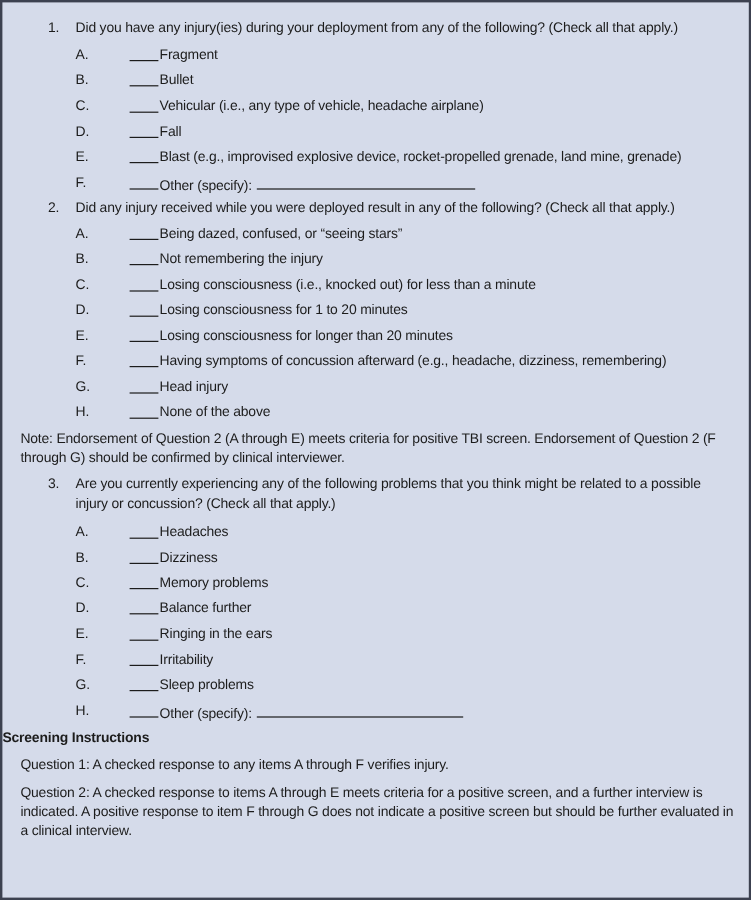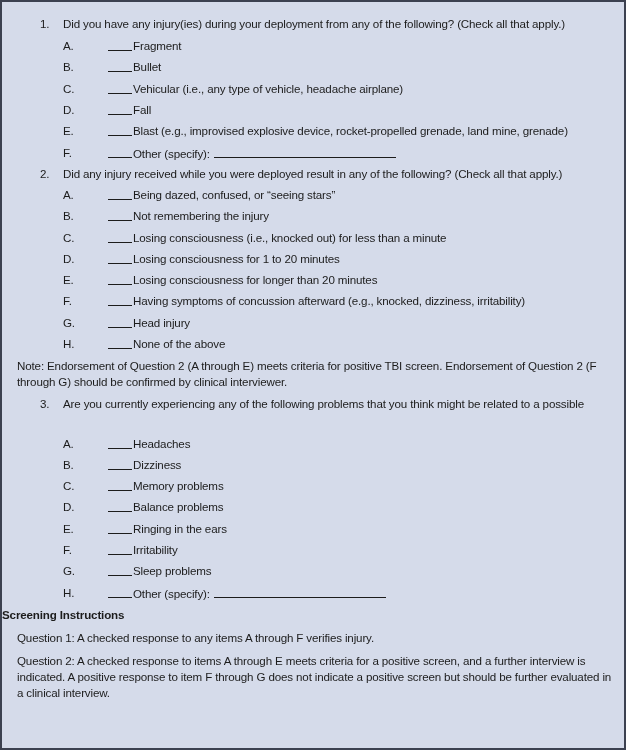--- a/index.html
+++ b/index.html
@@ -104,7 +104,7 @@
     <div>
       <div class="abs letter" style="top:292px">F.</div>
       <div class="abs blank" style="top:292px"><span class="blank-line"></span></div>
-      <div class="abs item-text" style="top:292px">Having symptoms of concussion afterward (e.g., knocked, dizziness, irritability)</div>
+      <div class="abs item-text" style="top:292px">Having symptoms of concussion afterward (e.g., headache, dizziness, remembering)</div>
     </div>
     <div>
       <div class="abs letter" style="top:314px">G.</div>

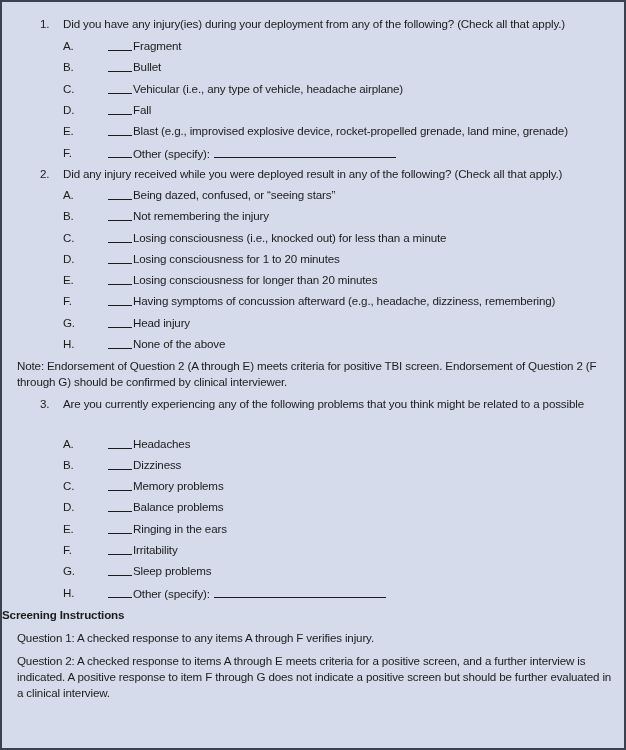--- a/index.html
+++ b/index.html
@@ -122,6 +122,7 @@
 
   <div class="abs qnum" style="top:395px">3.</div>
   <div class="abs qtext" style="top:395px">Are you currently experiencing any of the following problems that you think might be related to a possible</div>
+  <div class="abs qtext" style="top:411px">injury or concussion? (Check all that apply.)</div>
 
   <div>
     <div>

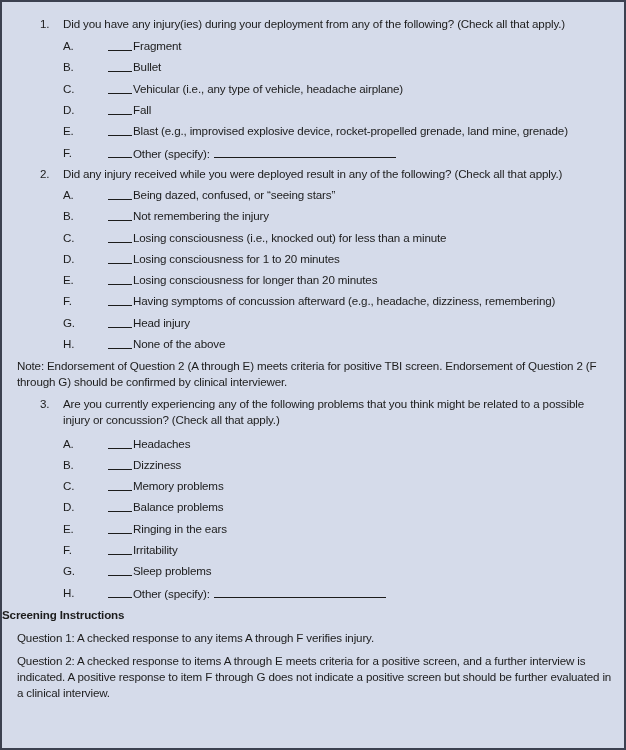--- a/index.html
+++ b/index.html
@@ -143,7 +143,7 @@
     <div>
       <div class="abs letter" style="top:498px">D.</div>
       <div class="abs blank" style="top:498px"><span class="blank-line"></span></div>
-      <div class="abs item-text" style="top:498px">Balance problems</div>
+      <div class="abs item-text" style="top:498px">Balance further</div>
     </div>
     <div>
       <div class="abs letter" style="top:520px">E.</div>

